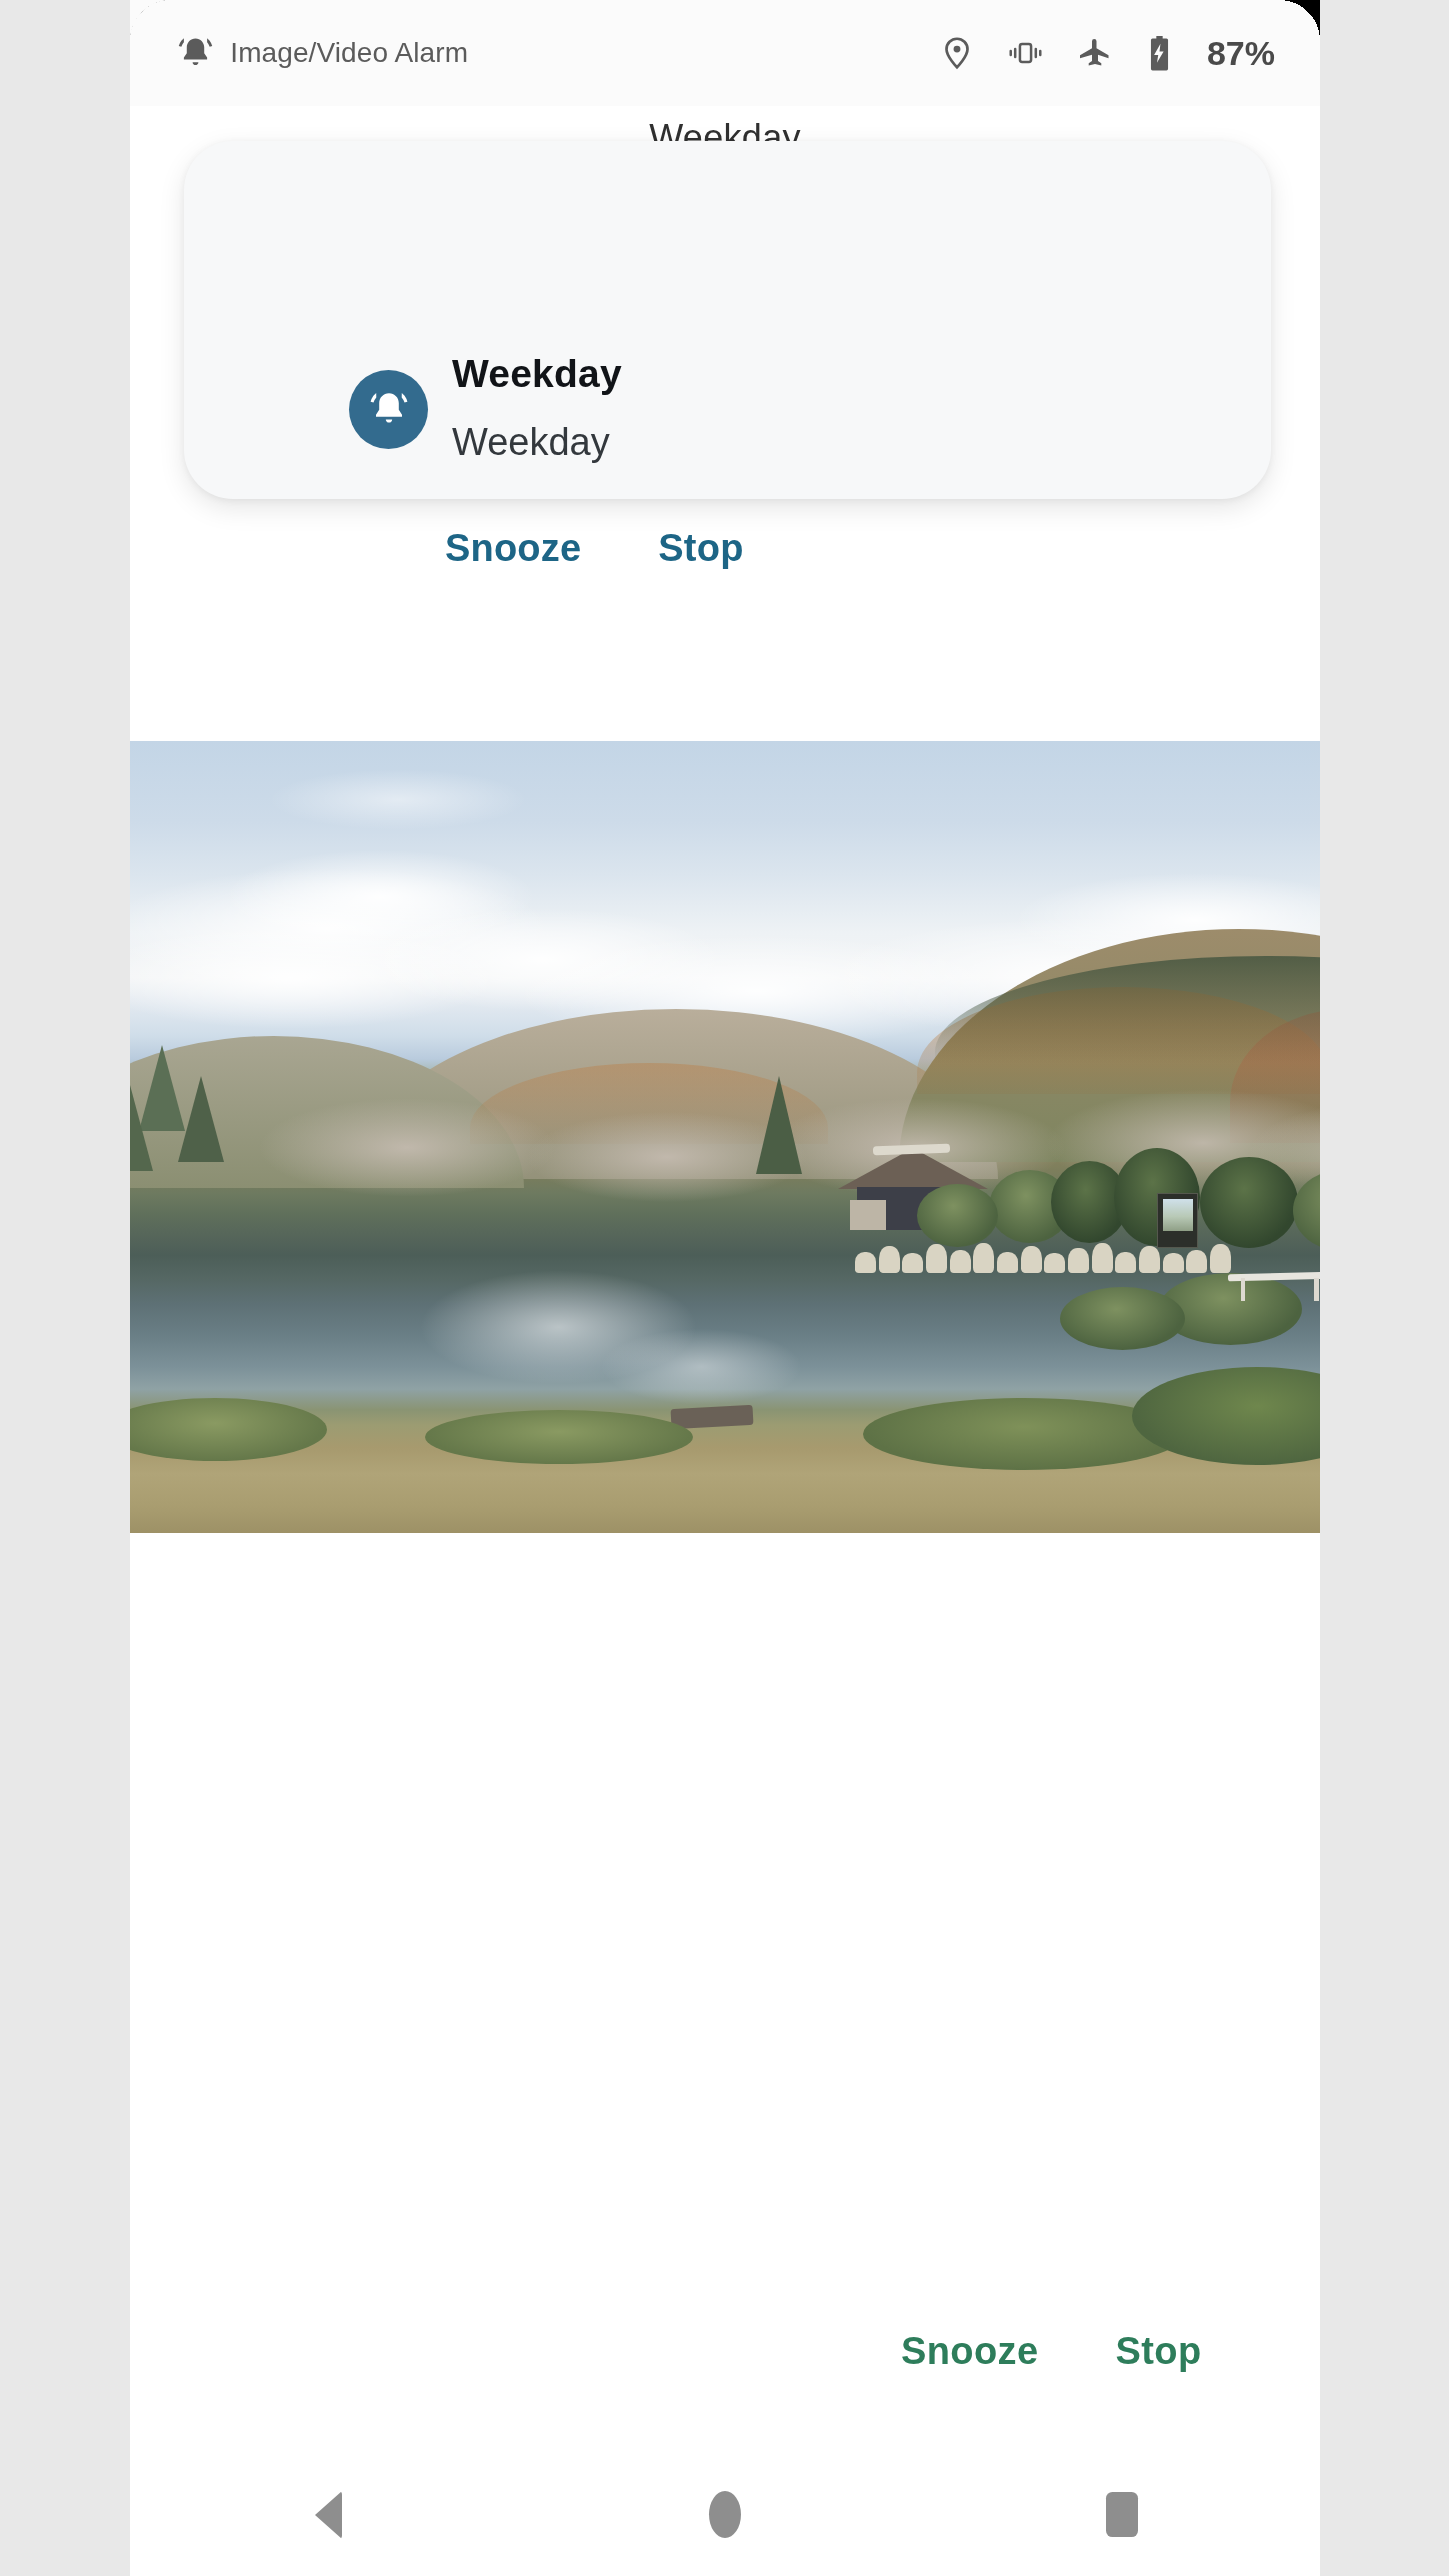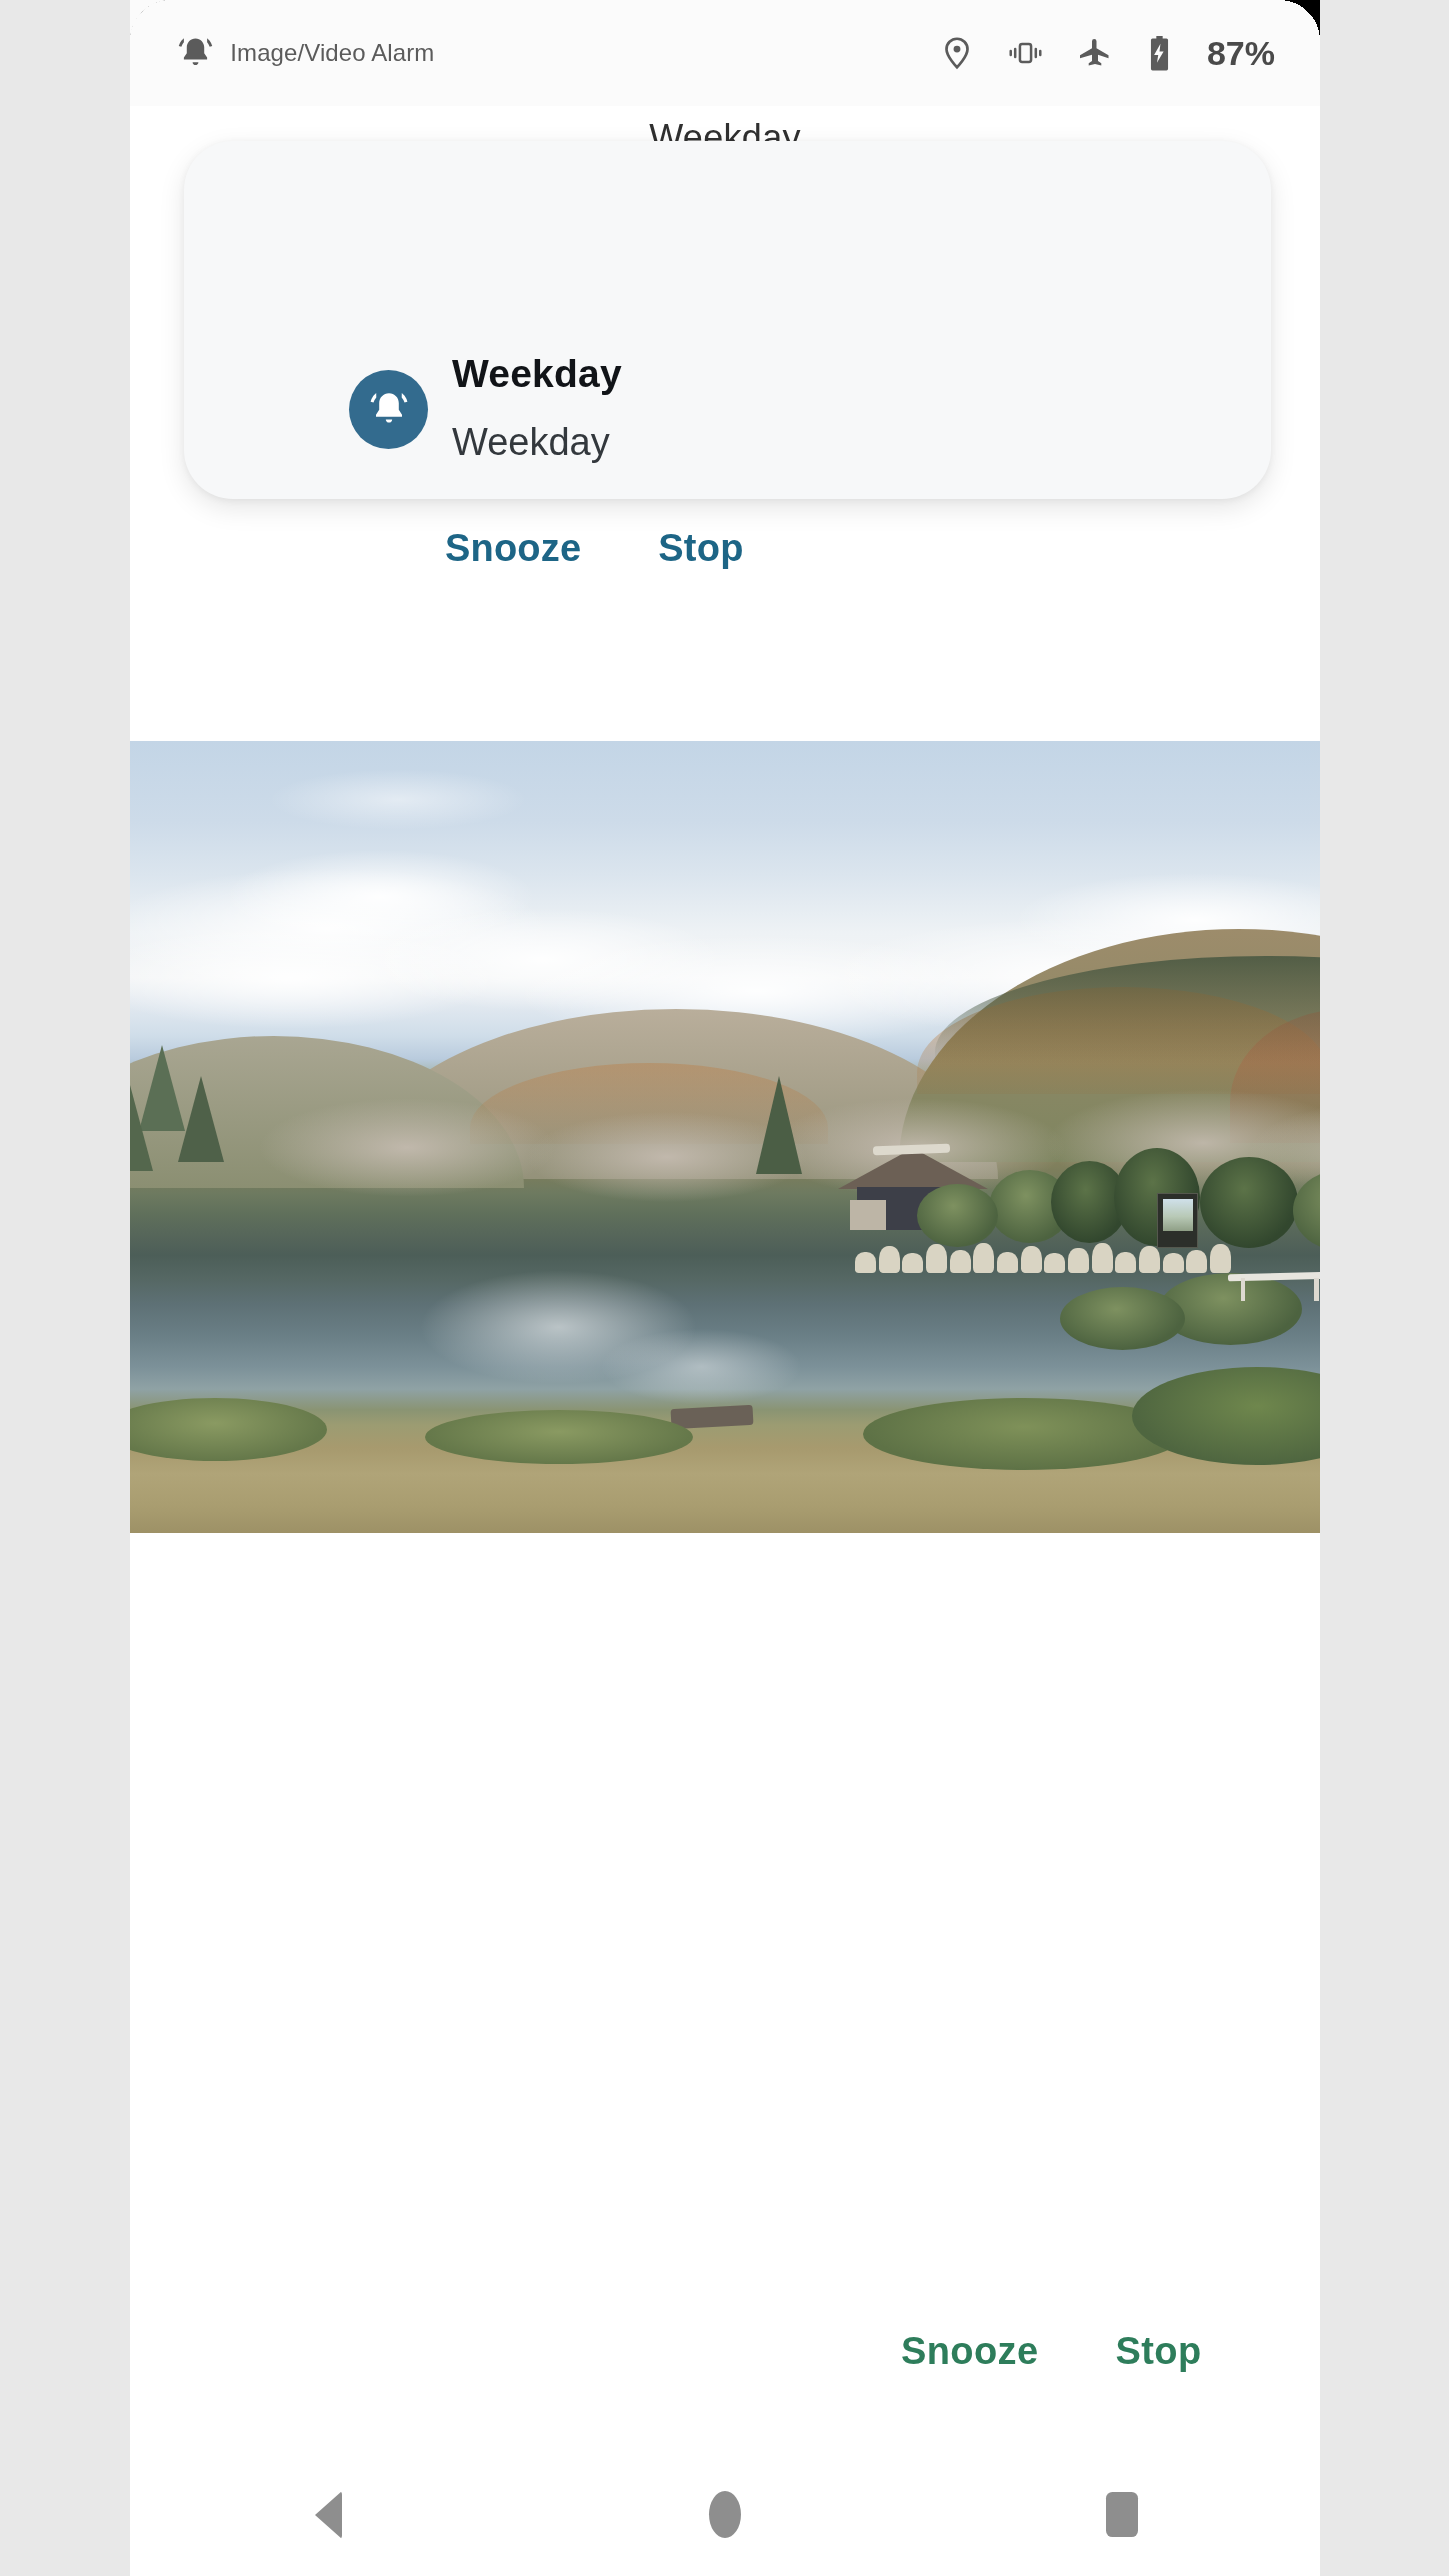--- a/index.html
+++ b/index.html
@@ -68,7 +68,7 @@
     gap: 14.3px;
   }
   .sb-title {
-    font-size: 24px;
+    font-size: 28px;
     color: #5b5b5b;
     letter-spacing: 0.1px;
     white-space: nowrap;

